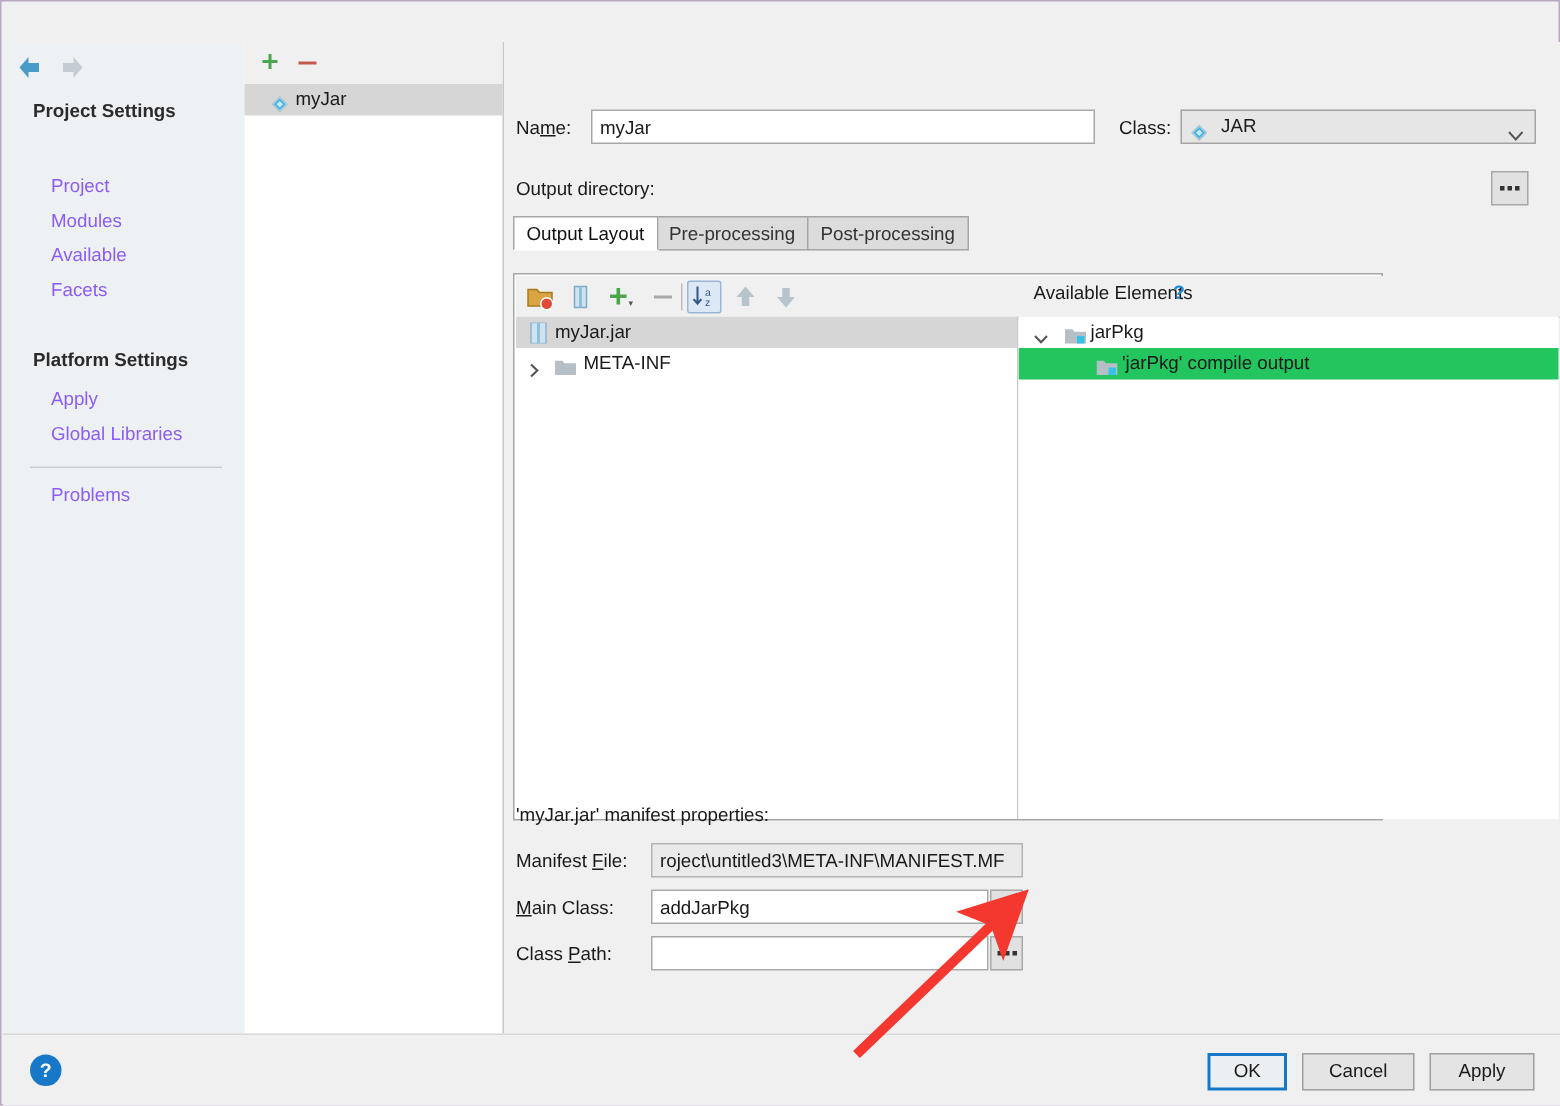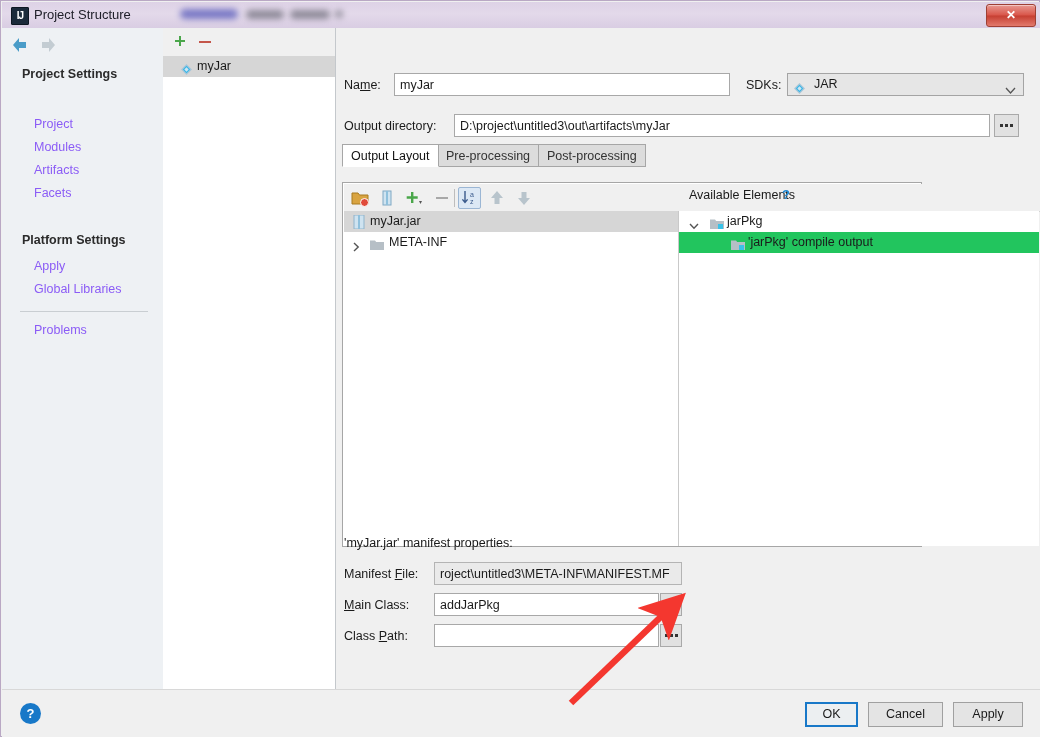--- a/index.html
+++ b/index.html
@@ -168,17 +168,6 @@
 
 <div class="window">
 
-  <div class="titlebar">
-    <div class="tb-logo">IJ</div>
-    <div class="tb-title">Project Structure</div>
-    <div class="tb-blur">
-      <span class="b1"></span>
-        <span class="b2"></span>
-        <span class="b3"></span>
-        <span class="b4"></span>
-    </div>
-    <div class="tb-close">✕</div>
-  </div>
 
   <div class="sidebar">
     <div class="nav-arrows">

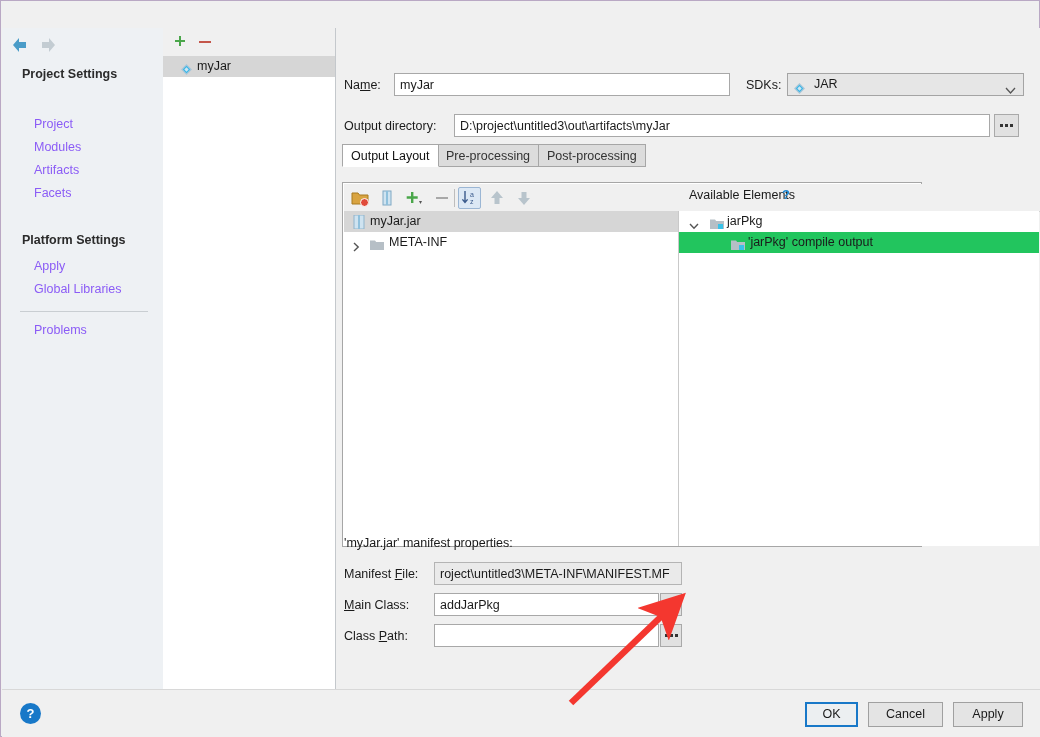--- a/index.html
+++ b/index.html
@@ -228,7 +228,7 @@
 
       <span class="lbl" style="position:absolute;left:8px;top:50px">Na<span class="u">m</span>e:</span>
       <input class="field" style="left: 58px; top: 45px; width: 336px;" value="myJar">
-      <span class="lbl" style="position:absolute;left:410px;top:50px">SDKs:</span>
+      <span class="lbl" style="position:absolute;left:410px;top:50px">Class:</span>
       <div class="combo" style="left:451px;top:45px;width:237px">
         <span class="cdia">
           <svg width="11" height="11" viewBox="0 0 11 11">

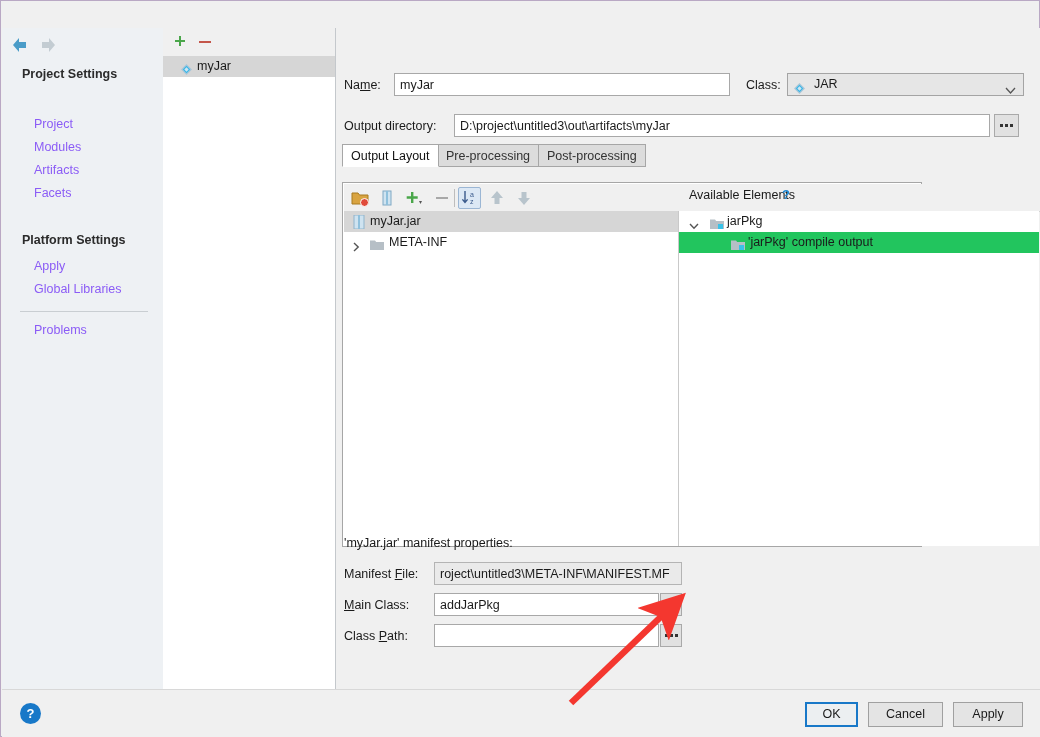--- a/index.html
+++ b/index.html
@@ -246,7 +246,6 @@
       </div>
 
       <span class="lbl" style="position:absolute;left:8px;top:91px">Output directory:</span>
-      <input class="field" style="left: 118px; top: 86px; width: 536px;" value="D:\project\untitled3\out\artifacts\myJar">
       <div class="dots" style="left:658px;top:86px;width:25px;height:23px;line-height:21px">
         <i></i><i></i><i></i>
       </div>

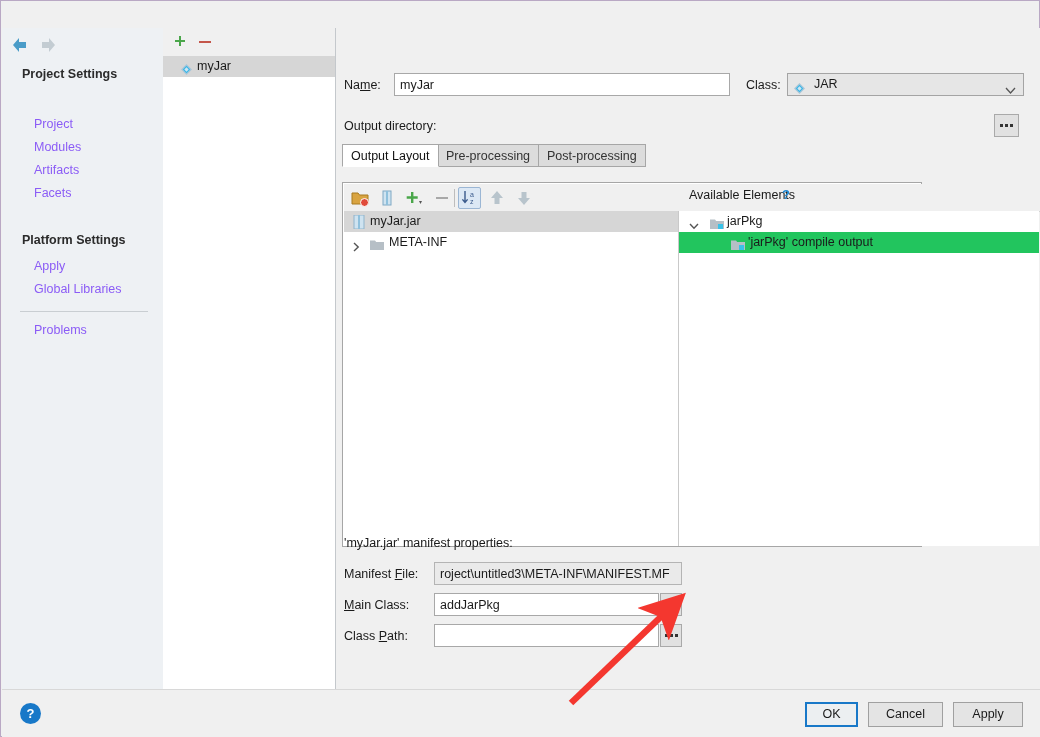--- a/index.html
+++ b/index.html
@@ -186,7 +186,7 @@
     <div class="side-group" style="top:39px">Project Settings</div>
     <div class="side-item" style="top:86px">Project</div>
     <div class="side-item" style="top:109px">Modules</div>
-    <div class="side-item" style="top:132px">Artifacts</div>
+    <div class="side-item" style="top:132px">Available</div>
     <div class="side-item" style="top:155px">Facets</div>
 
     <div class="side-group" style="top:205px">Platform Settings</div>

